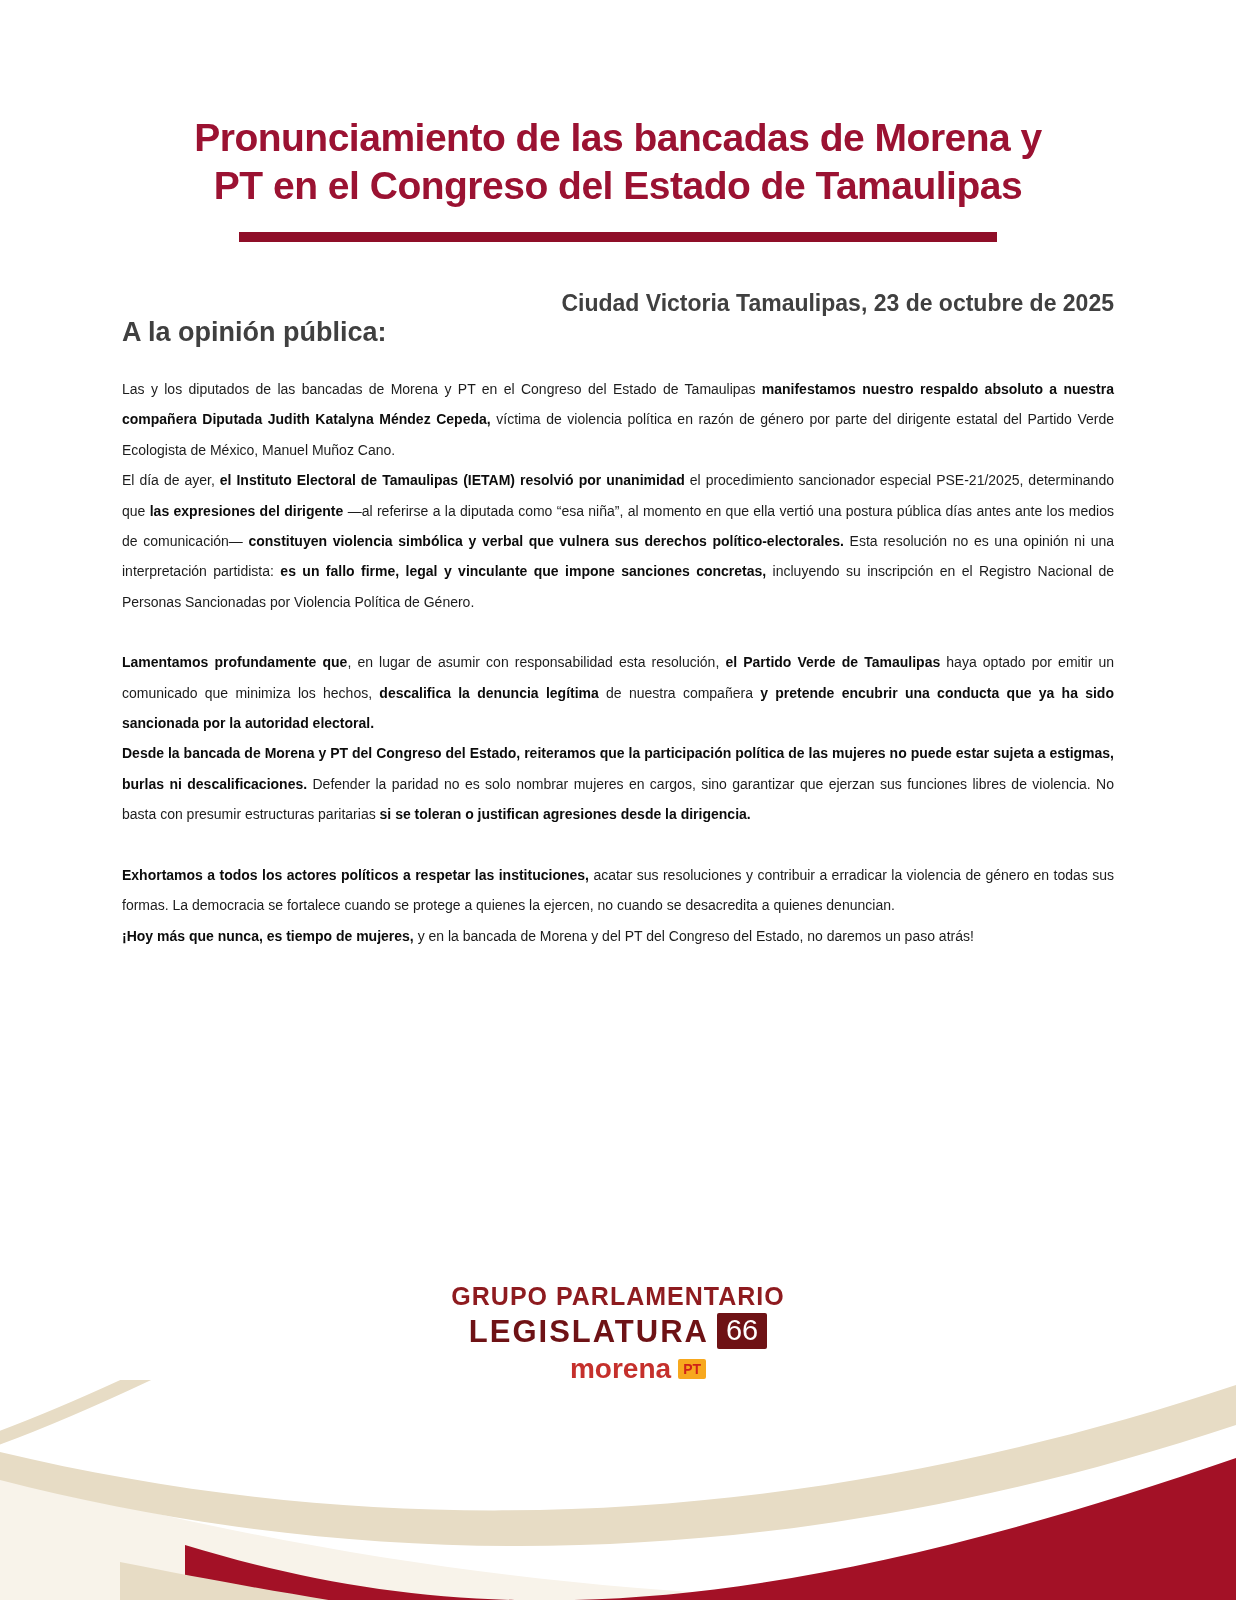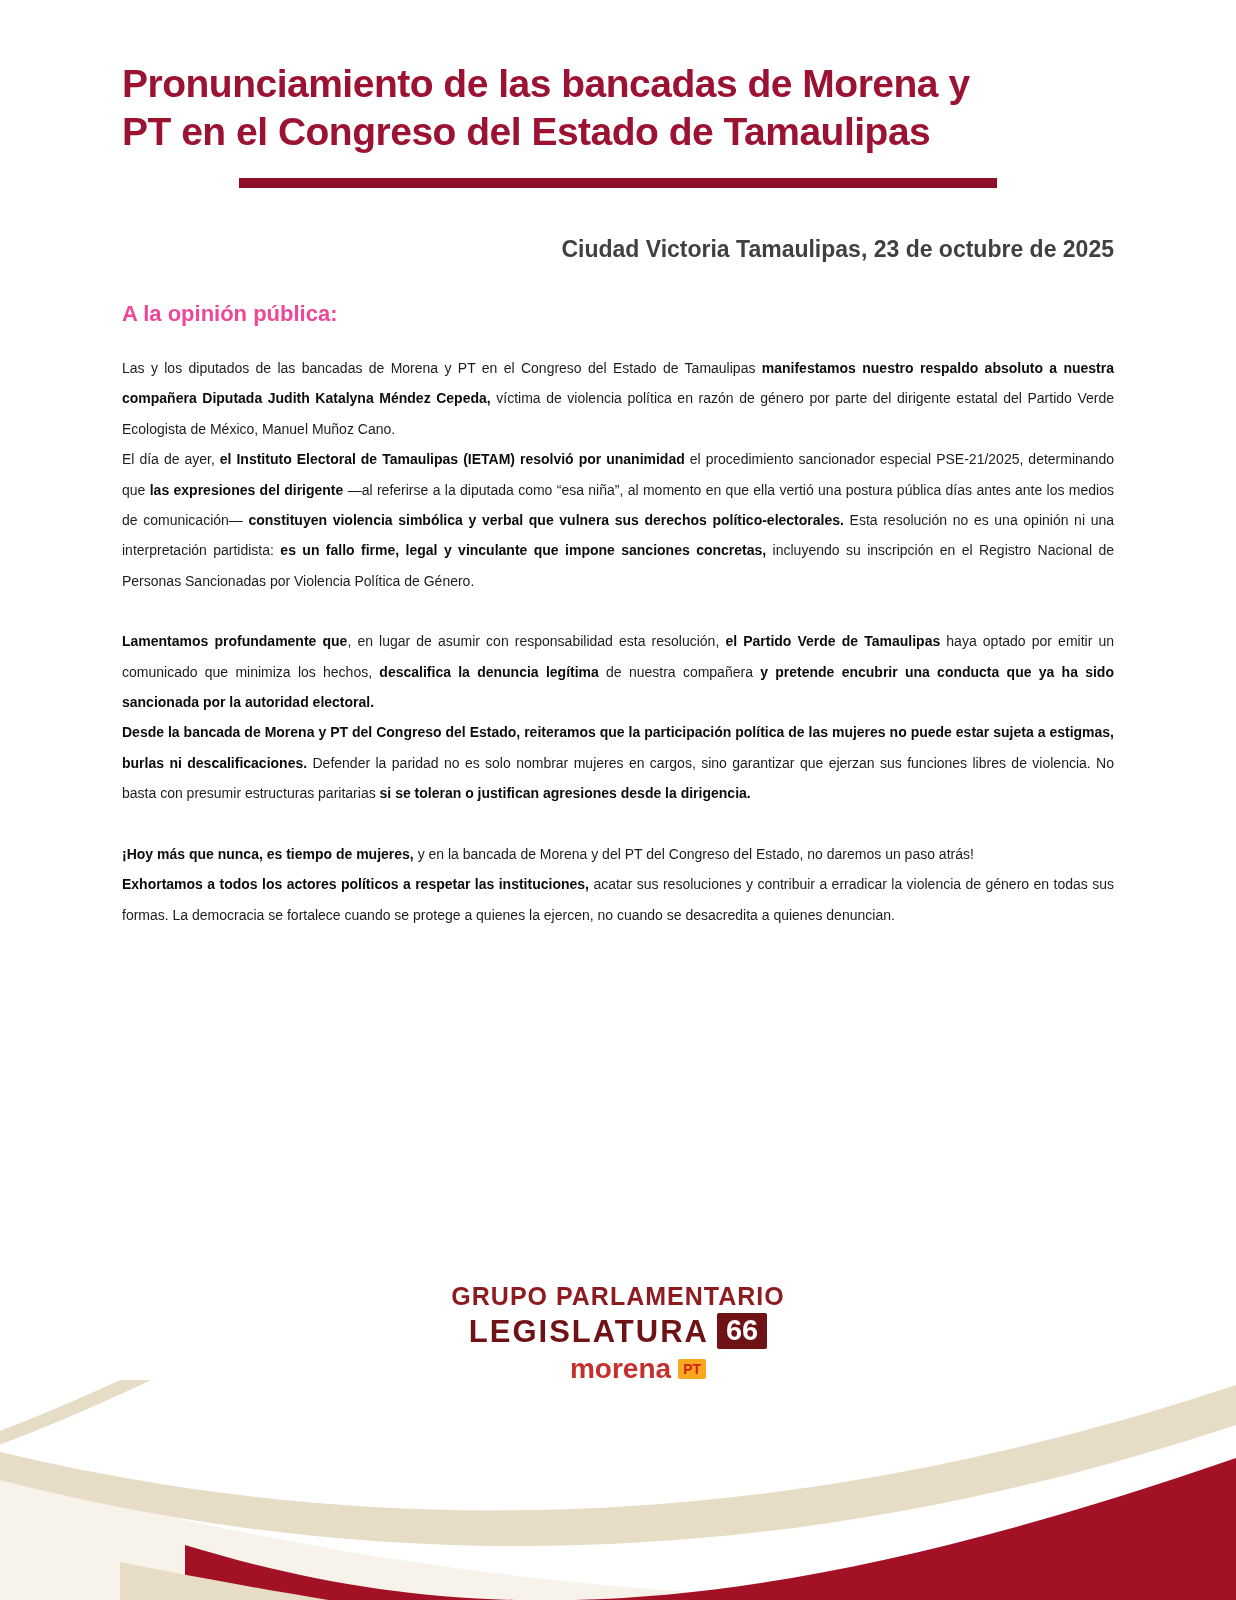--- a/index.html
+++ b/index.html
@@ -15,8 +15,8 @@
     position:absolute;left:122px;top:0;width:992px;
   }
   .doc-title{
-    margin-top:60px;
-    text-align:left;
+    margin-top:114px;
+    text-align:center;
     font-size:39px;
     line-height:48px;
     font-weight:800;

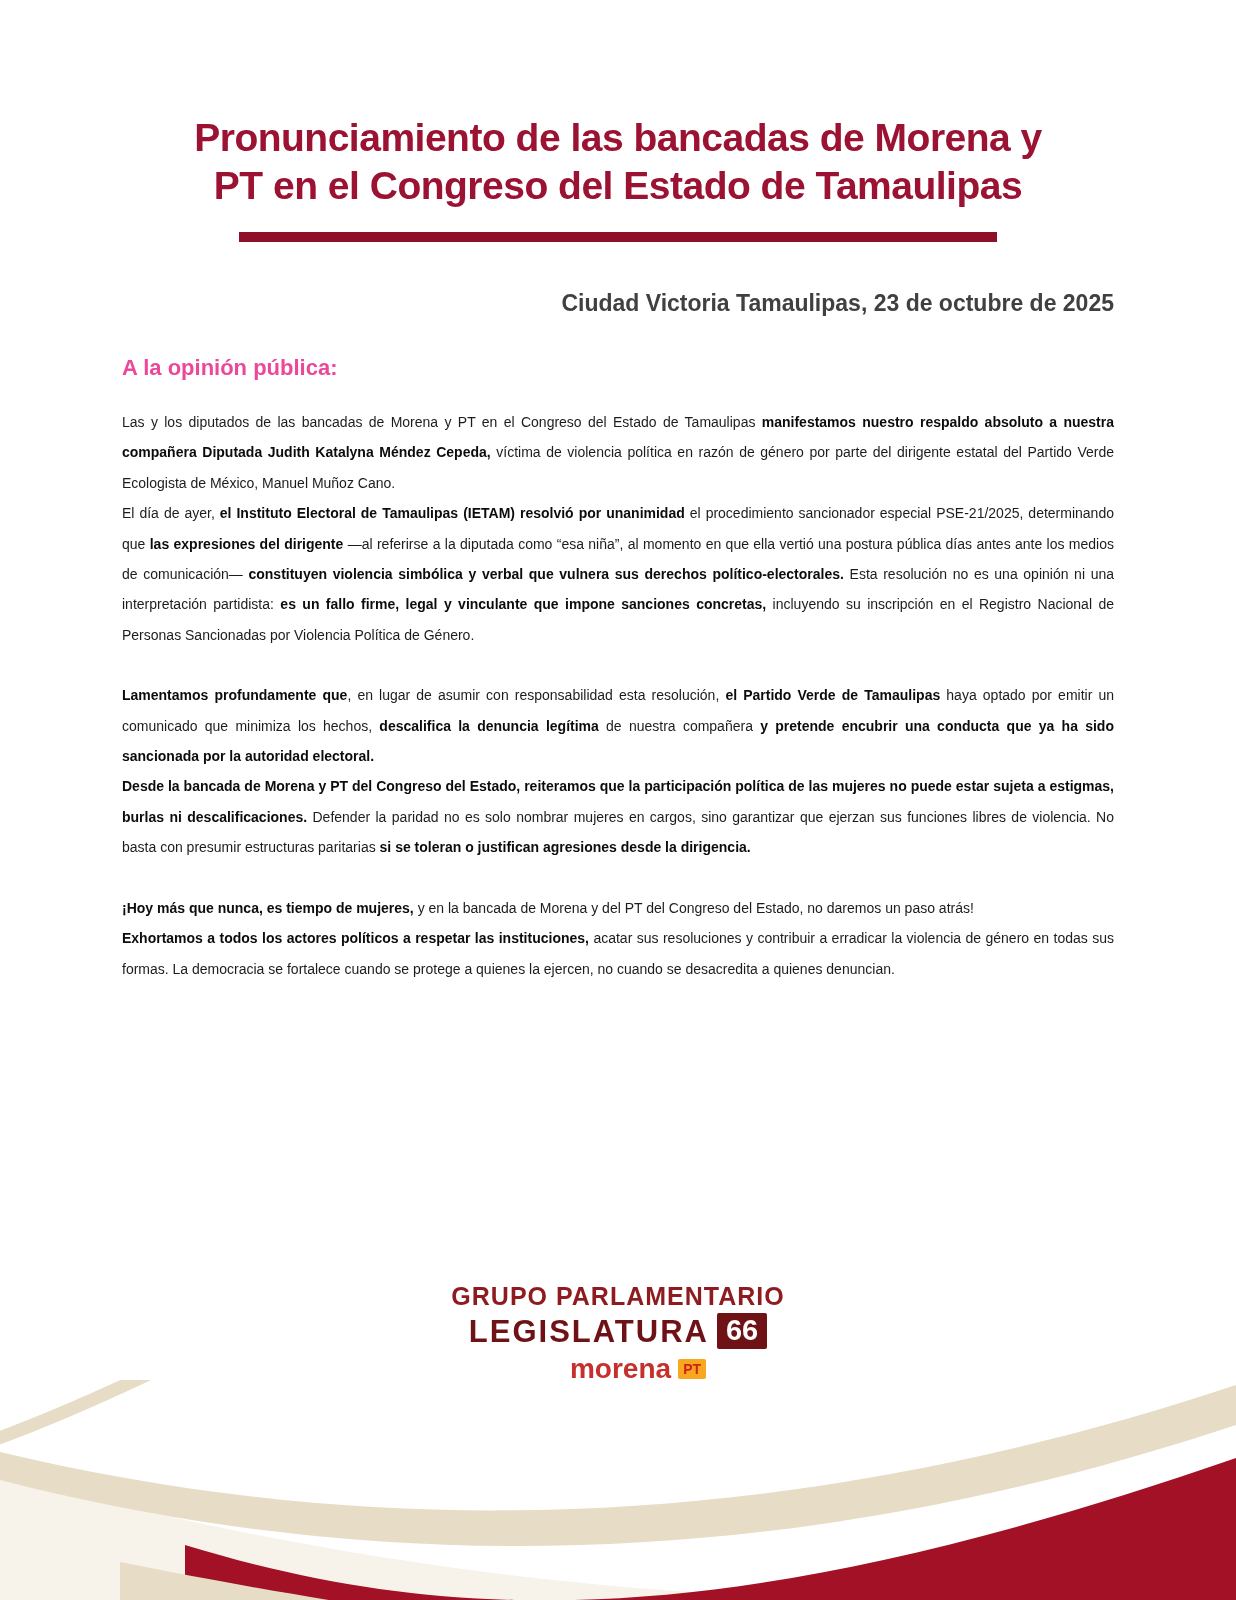--- a/index.html
+++ b/index.html
@@ -36,10 +36,9 @@
     color:#404040;
   }
   .salutation{
-    margin-top:38px;
-    font-size:22px;
+    font-size:27px;
     font-weight:700;
-    color:#ec4899;
+    color:#404040;
   }
   .body-text{margin-top:26px;}
   .para{

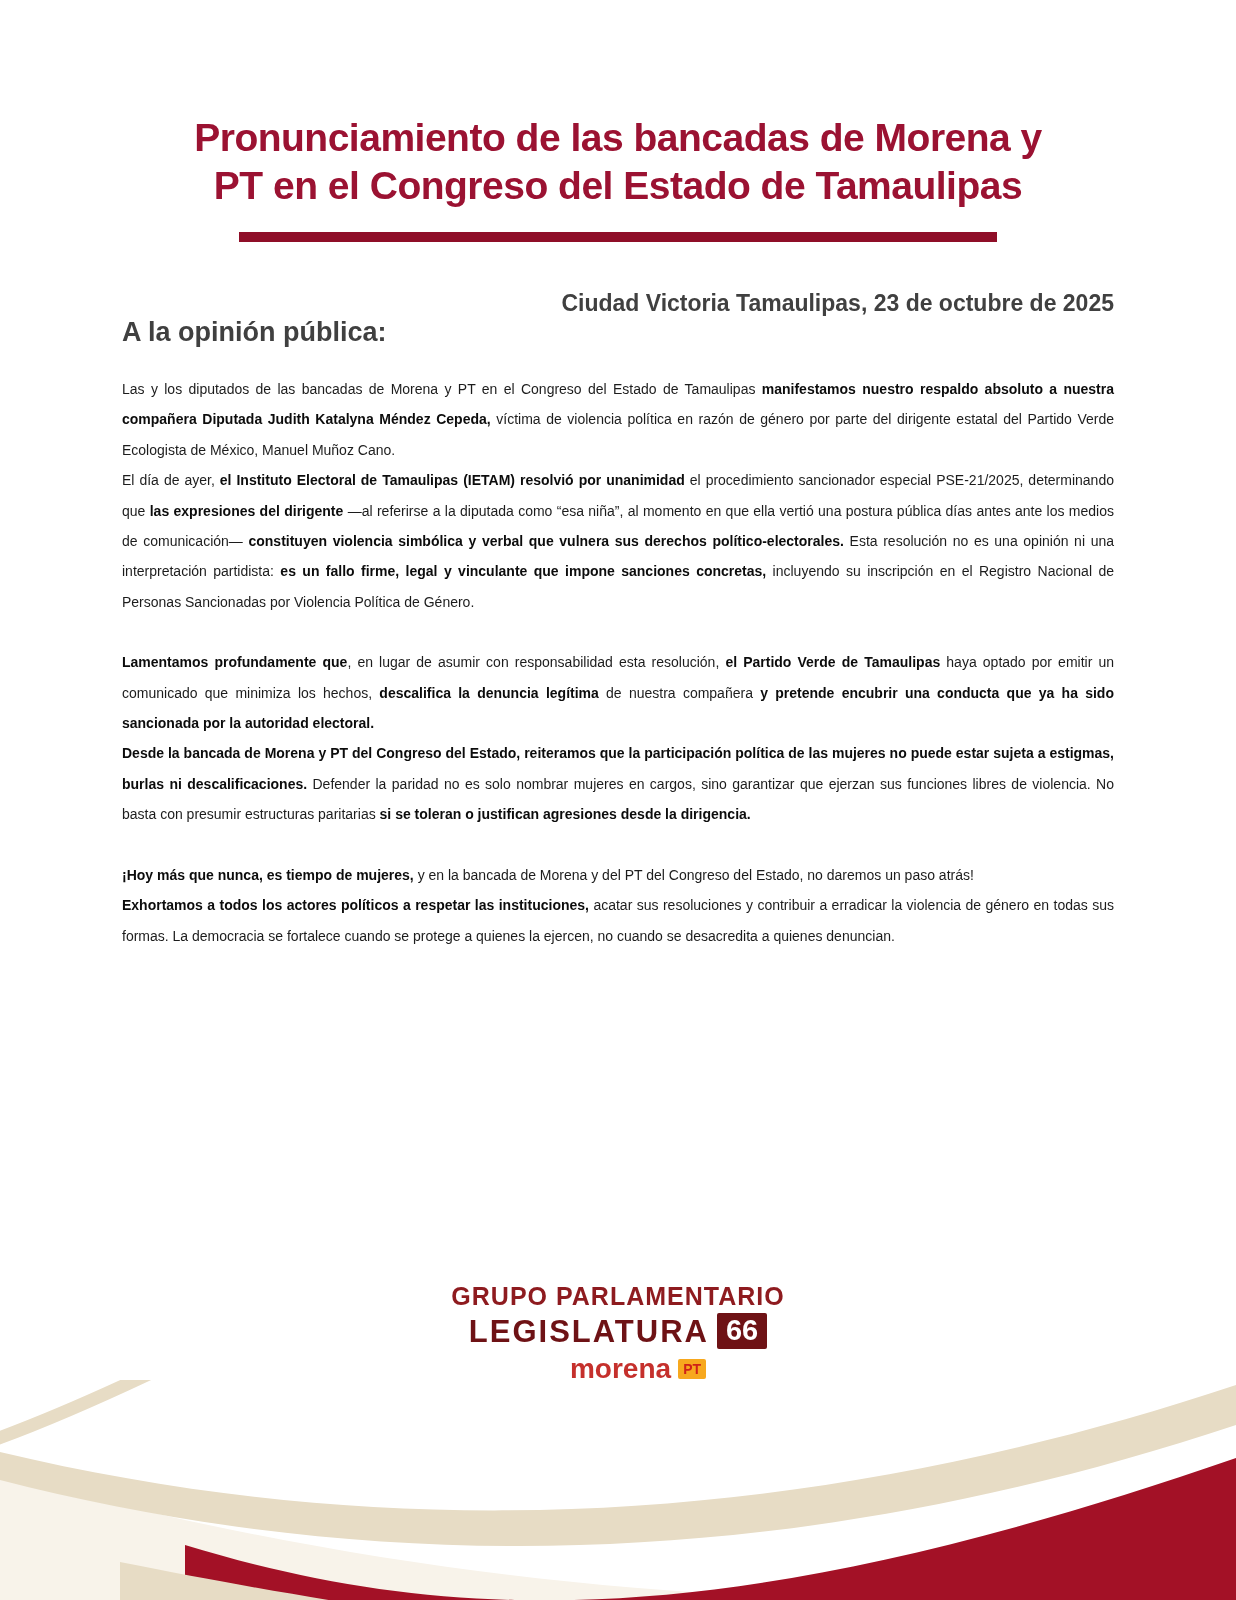--- a/index.html
+++ b/index.html
@@ -130,8 +130,8 @@
         <p class="para gap"><span>El día de ayer, </span><b>el Instituto Electoral de Tamaulipas (IETAM) resolvió por unanimidad</b><span> el procedimiento sancionador especial PSE-21/2025, determinando que </span><b>las expresiones del dirigente</b><span> —al referirse a la diputada como “esa niña”, al momento en que ella vertió una postura pública días antes ante los medios de comunicación— </span><b>constituyen violencia simbólica y verbal que vulnera sus derechos político-electorales.</b><span> Esta resolución no es una opinión ni una interpretación partidista: </span><b>es un fallo firme, legal y vinculante que impone sanciones concretas,</b><span> incluyendo su inscripción en el Registro Nacional de Personas Sancionadas por Violencia Política de Género.</span></p>
         <p class="para"><b>Lamentamos profundamente que</b><span>, en lugar de asumir con responsabilidad esta resolución, </span><b>el Partido Verde de Tamaulipas</b><span> haya optado por emitir un comunicado que minimiza los hechos, </span><b>descalifica la denuncia legítima</b><span> de nuestra compañera </span><b>y pretende encubrir una conducta que ya ha sido sancionada por la autoridad electoral.</b></p>
         <p class="para gap"><b>Desde la bancada de Morena y PT del Congreso del Estado, reiteramos que la participación política de las mujeres no puede estar sujeta a estigmas, burlas ni descalificaciones.</b><span> Defender la paridad no es solo nombrar mujeres en cargos, sino garantizar que ejerzan sus funciones libres de violencia. No basta con presumir estructuras paritarias </span><b>si se toleran o justifican agresiones desde la dirigencia.</b></p>
+        <p class="para"><b>Exhortamos a todos los actores políticos a respetar las instituciones,</b><span> acatar sus resoluciones y contribuir a erradicar la violencia de género en todas sus formas. La democracia se fortalece cuando se protege a quienes la ejercen, no cuando se desacredita a quienes denuncian.</span></p>
         <p class="para"><b>¡Hoy más que nunca, es tiempo de mujeres,</b><span> y en la bancada de Morena y del PT del Congreso del Estado, no daremos un paso atrás!</span></p>
-        <p class="para"><b>Exhortamos a todos los actores políticos a respetar las instituciones,</b><span> acatar sus resoluciones y contribuir a erradicar la violencia de género en todas sus formas. La democracia se fortalece cuando se protege a quienes la ejercen, no cuando se desacredita a quienes denuncian.</span></p>
       </div>
 
   </div>

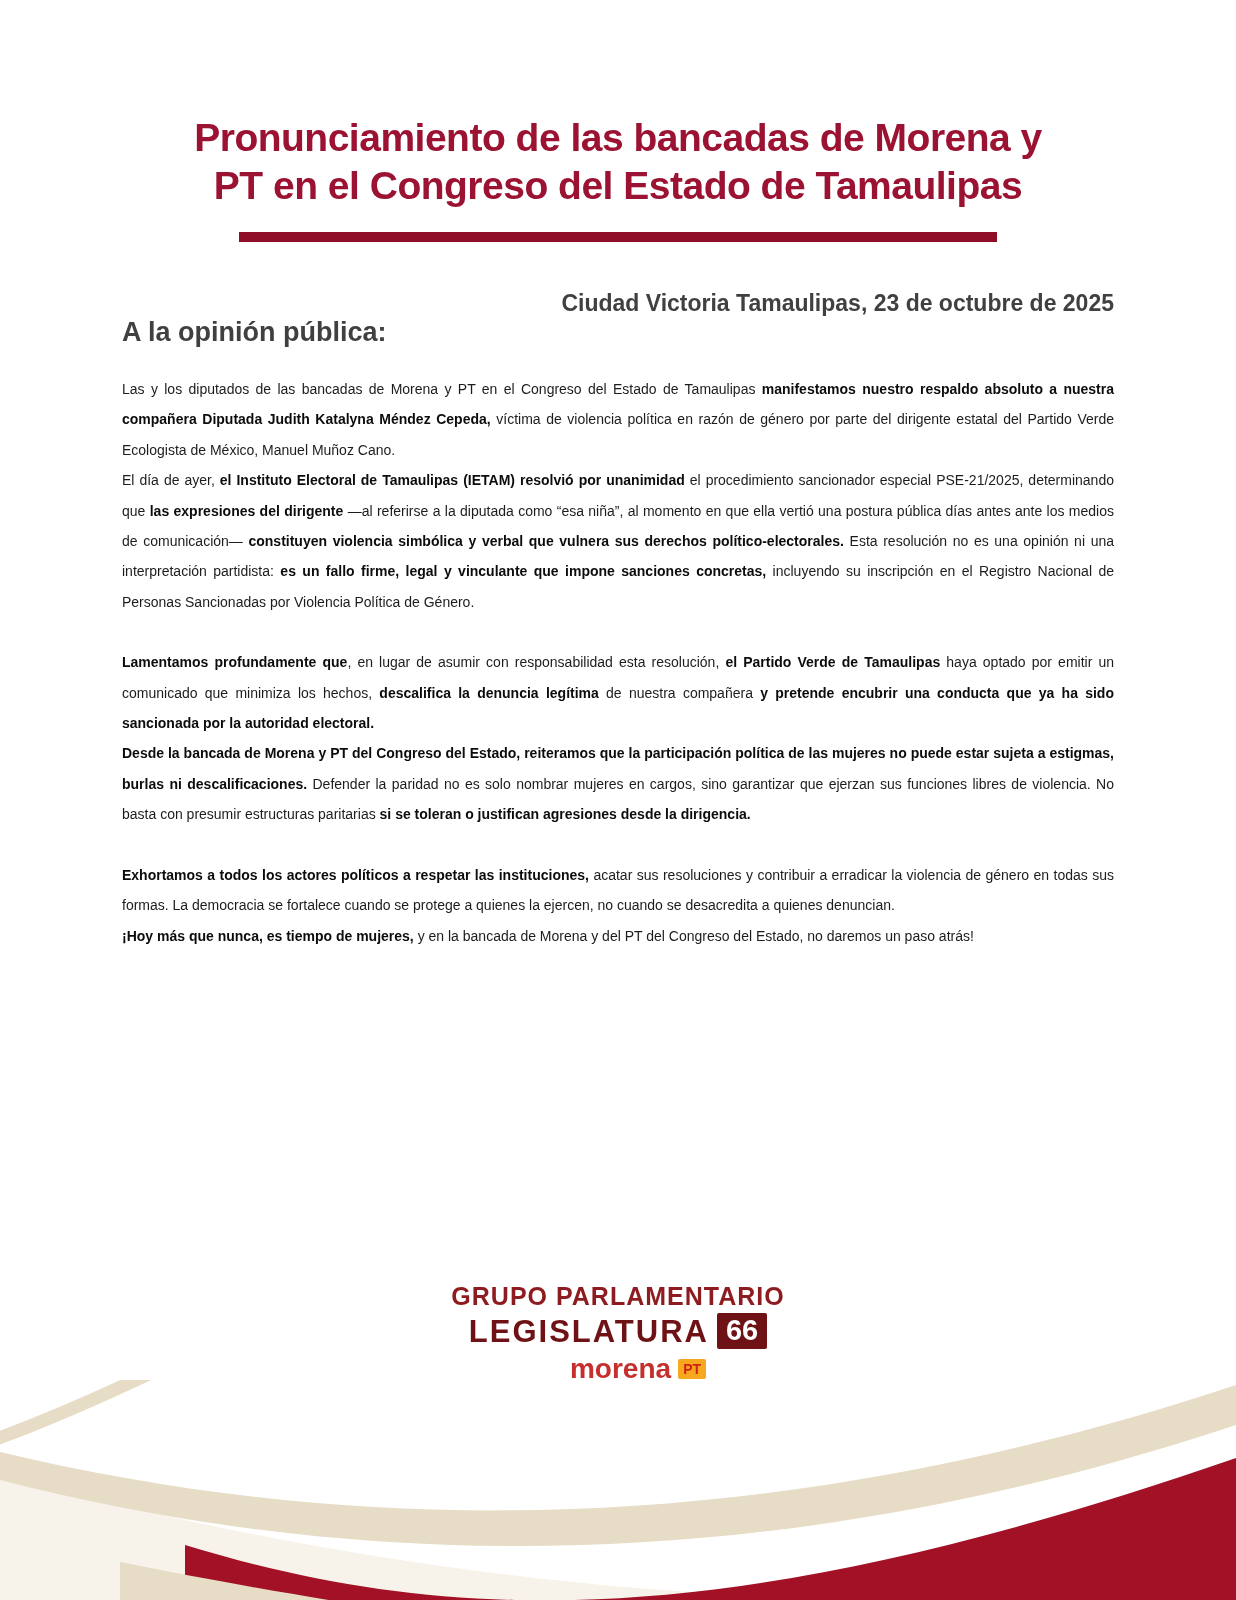--- a/index.html
+++ b/index.html
@@ -80,7 +80,7 @@
     display:inline-block;
     background:var(--legislatura_color,#6e1215);
     color:#ffffff;
-    font-size:29px;font-weight:700;
+    font-size:29px;font-weight:400;
     padding:3px 9px 4px 9px;
     border-radius:2px;
   }

